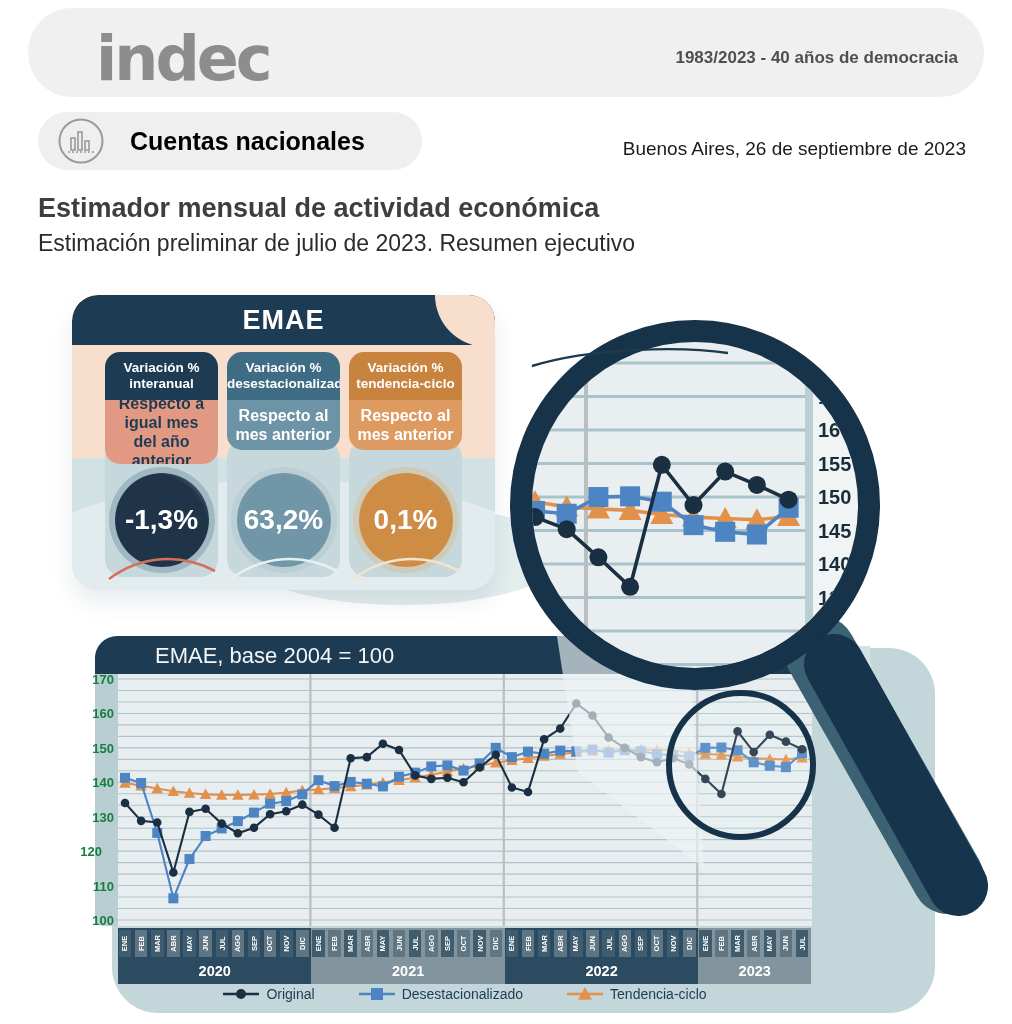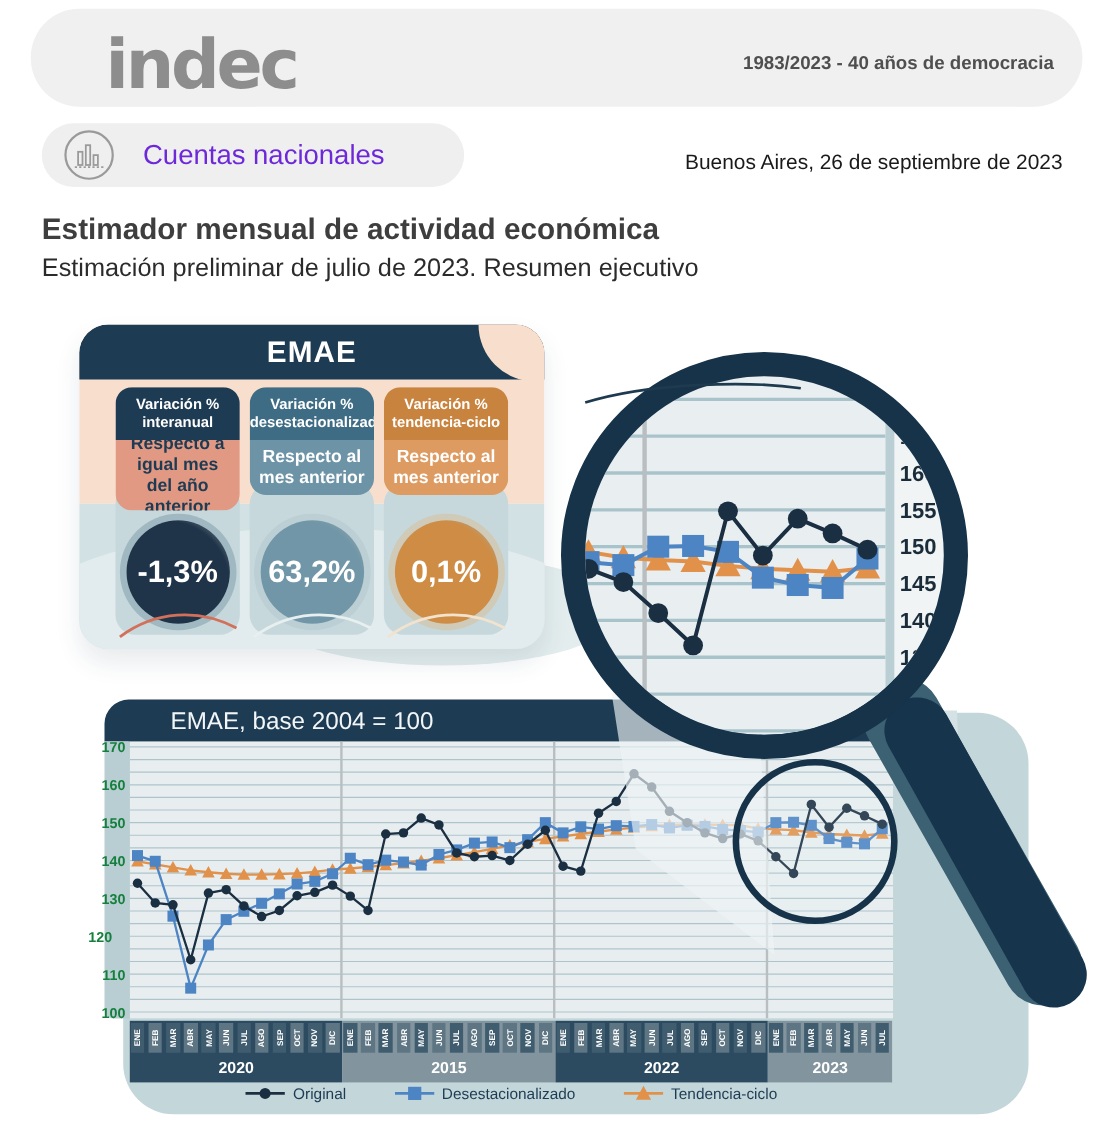--- a/index.html
+++ b/index.html
@@ -16,7 +16,7 @@
 
   .badge{left:38px;top:112px;width:384px;height:58px;background:#efeff0;border-radius:29px;z-index:2;}
   .badge-icon{left:58px;top:118px;width:46px;height:46px;z-index:3;}
-  .badge-label{left:130px;top:127px;font-size:25px;font-weight:normal;color:#6d28d9;z-index:3;}
+  .badge-label{left:130px;top:127px;font-size:25px;font-weight:bold;color:#000000;z-index:3;}
   .dateline{right:46px;top:138px;font-size:19px;color:#1a1a1a;z-index:3;}
 
   .page-title{left:38px;top:193px;font-size:27px;font-weight:bold;color:#3e3e3e;z-index:3;}

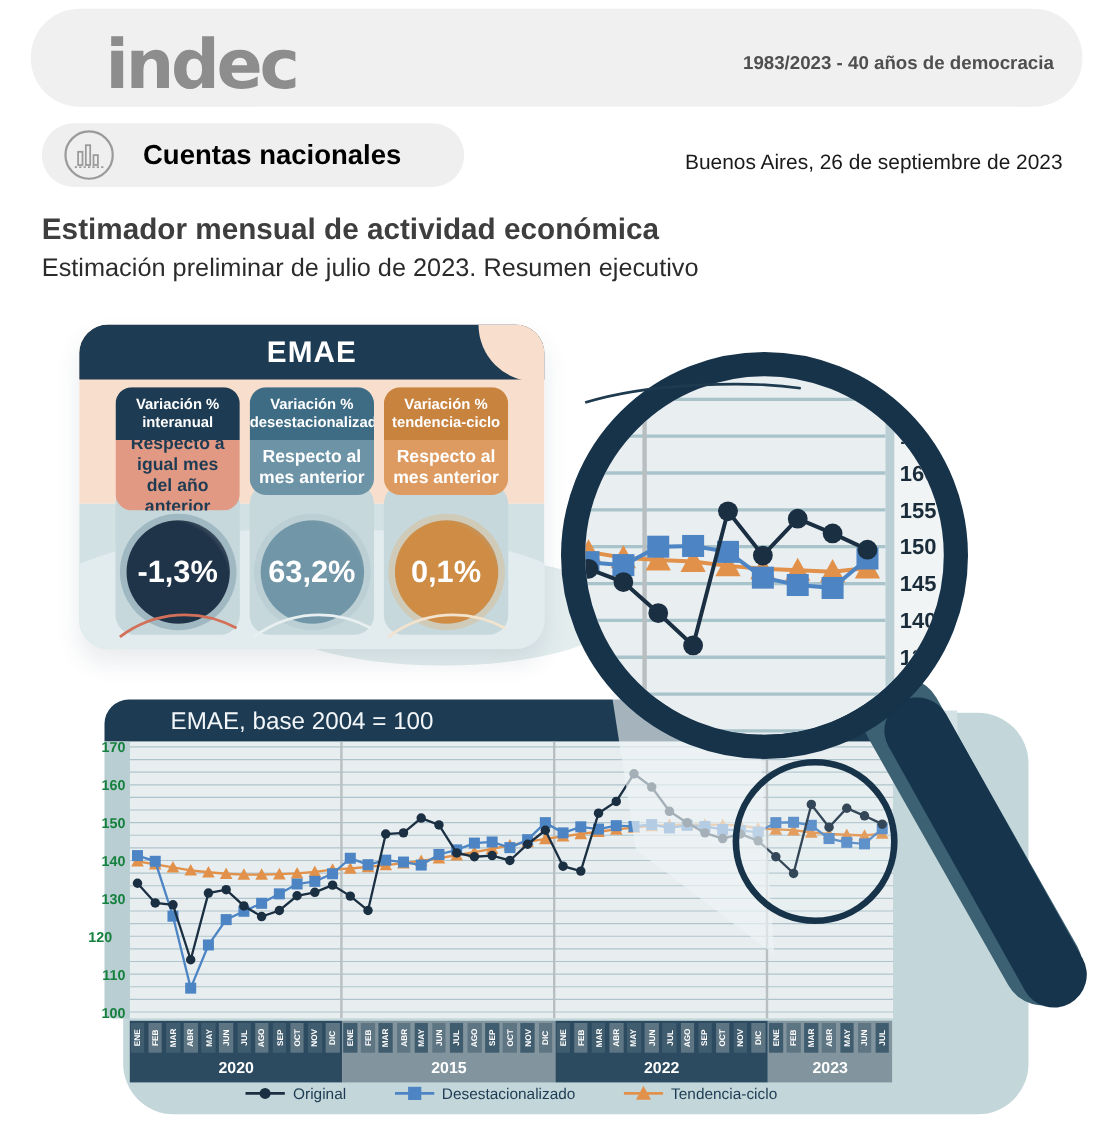--- a/index.html
+++ b/index.html
@@ -451,7 +451,7 @@
         <span>2020</span>
       </div>
       <div class="yearband" style="left: 311.44px; width: 193.44px; background: rgb(130, 148, 158);">
-        <span>2015</span>
+        <span>2021</span>
       </div>
       <div class="yearband" style="left: 504.88px; width: 193.44px; background: rgb(44, 75, 97);">
         <span>2022</span>

